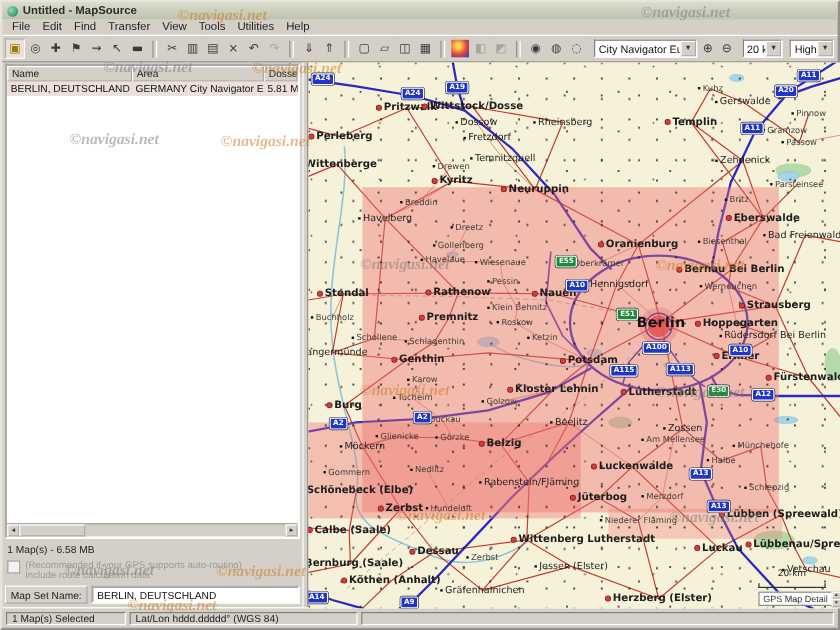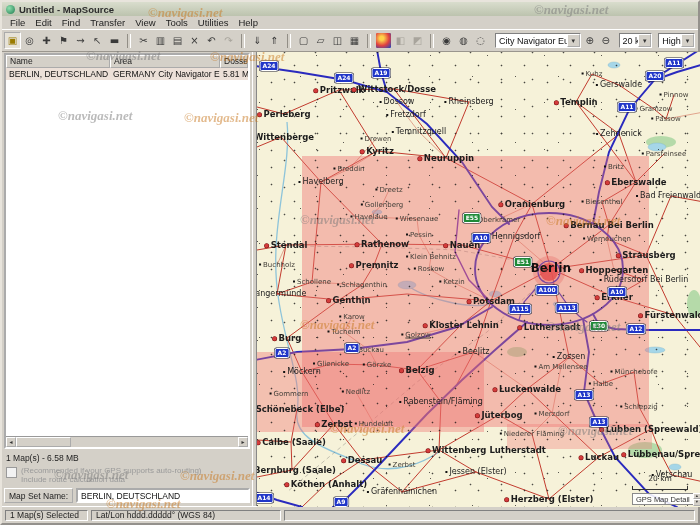--- a/index.html
+++ b/index.html
@@ -419,7 +419,7 @@
             <div class="city b" style="left: 417px; top: 263px;">Fürstenwalde</div>
             <div class="city b" style="left: 234px; top: 249px;">Potsdam</div>
             <div class="city b" style="left: 204px; top: 273px;">Kloster Lehnin</div>
-            <div class="city s" style="left: 159px; top: 283px; text-decoration: underline;">Golzow</div>
+            <div class="city s" style="left: 159px; top: 283px;">Golzow</div>
             <div class="city b" style="left: 29px; top: 193px;">Stendal</div>
             <div class="city b" style="left: 125px; top: 192px;">Rathenow</div>
             <div class="city b" style="left: 117px; top: 213px;">Premnitz</div>

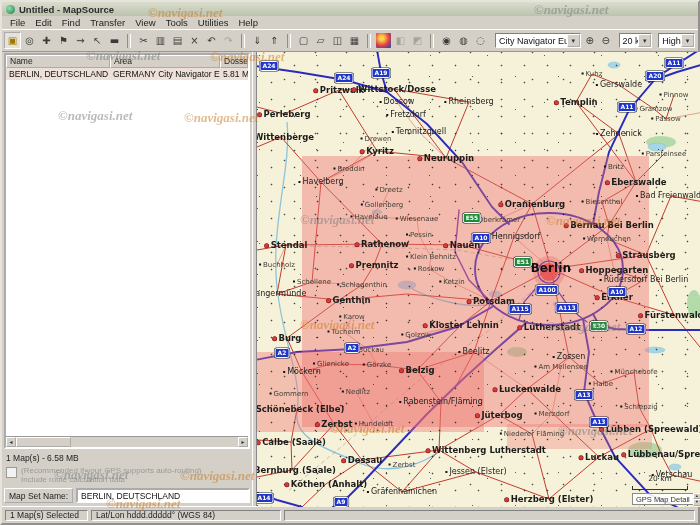--- a/index.html
+++ b/index.html
@@ -116,7 +116,7 @@
              gap:3px;padding:1px 3px}
   .scell{height:11px;box-sizing:border-box;border:1px solid;border-color:#808080 #fff #fff #808080;
          font-size:8.5px;color:#222;display:flex;align-items:center;padding:0 4px;white-space:nowrap;overflow:hidden}
-  .s1{width:83px;flex:none}.s2{width:190px;flex:none}.s3{flex:1}
+  .s1{width:100px;flex:none}.s2{width:190px;flex:none}.s3{flex:1}
 
   
   #watermarks{position:absolute;left:0;top:0;width:700px;height:525px;pointer-events:none;z-index:40}

